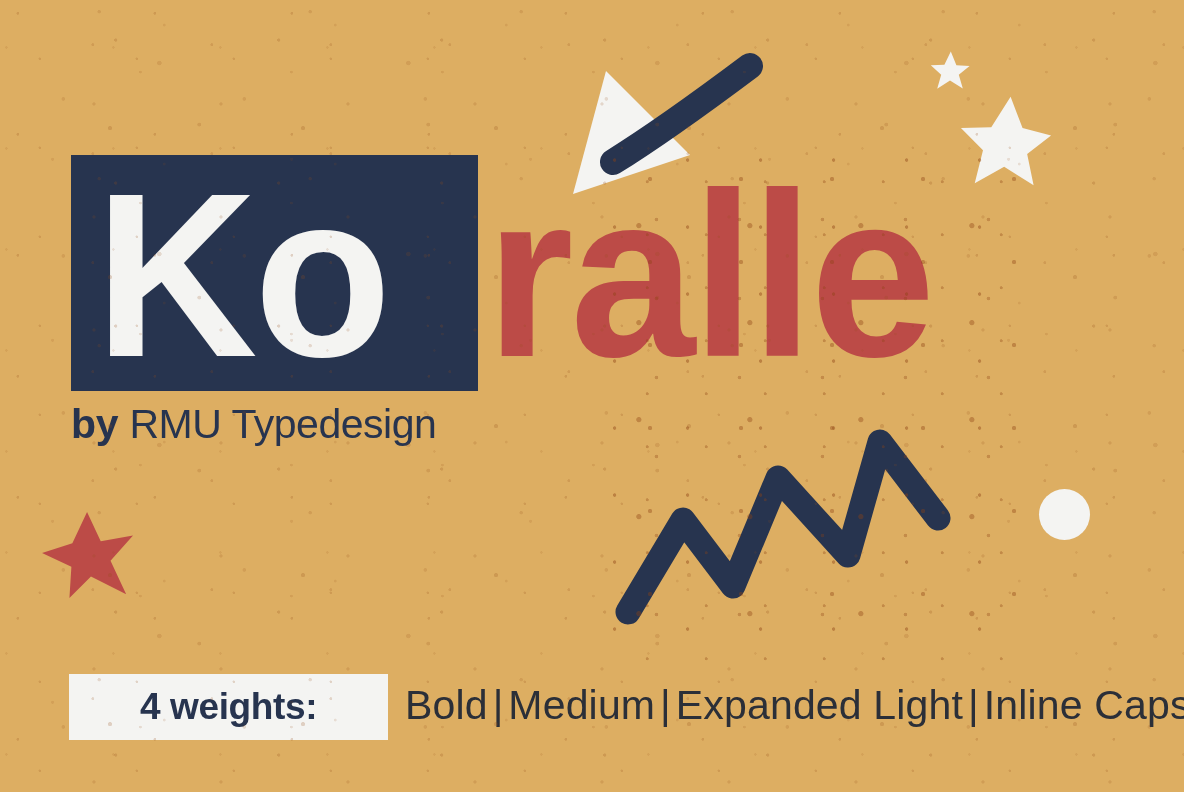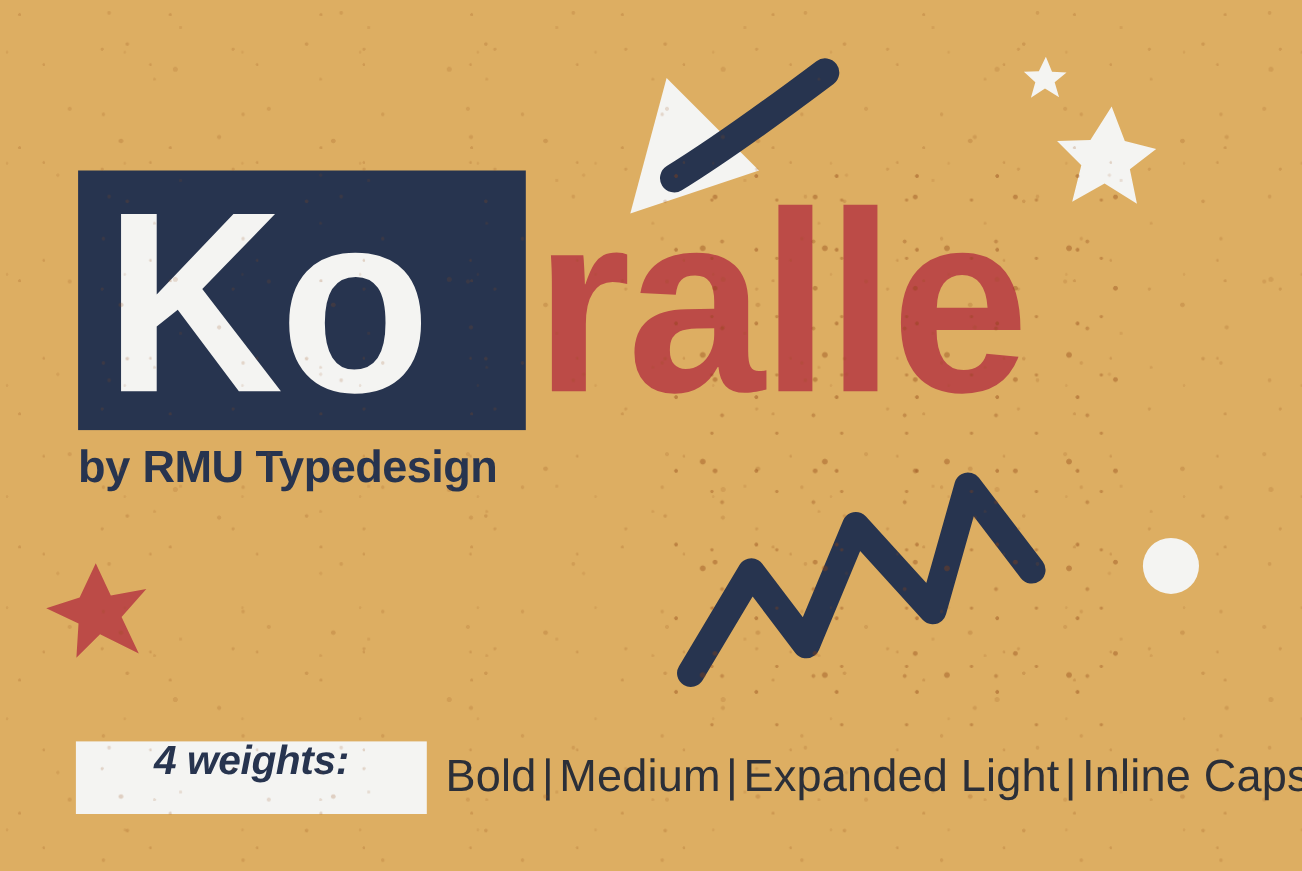--- a/index.html
+++ b/index.html
@@ -114,7 +114,7 @@
     letter-spacing: -0.01em;
   }
   .byline .studio {
-    font-weight: 700;
+    font-weight: 400;
     letter-spacing: -0.012em;
   }
 

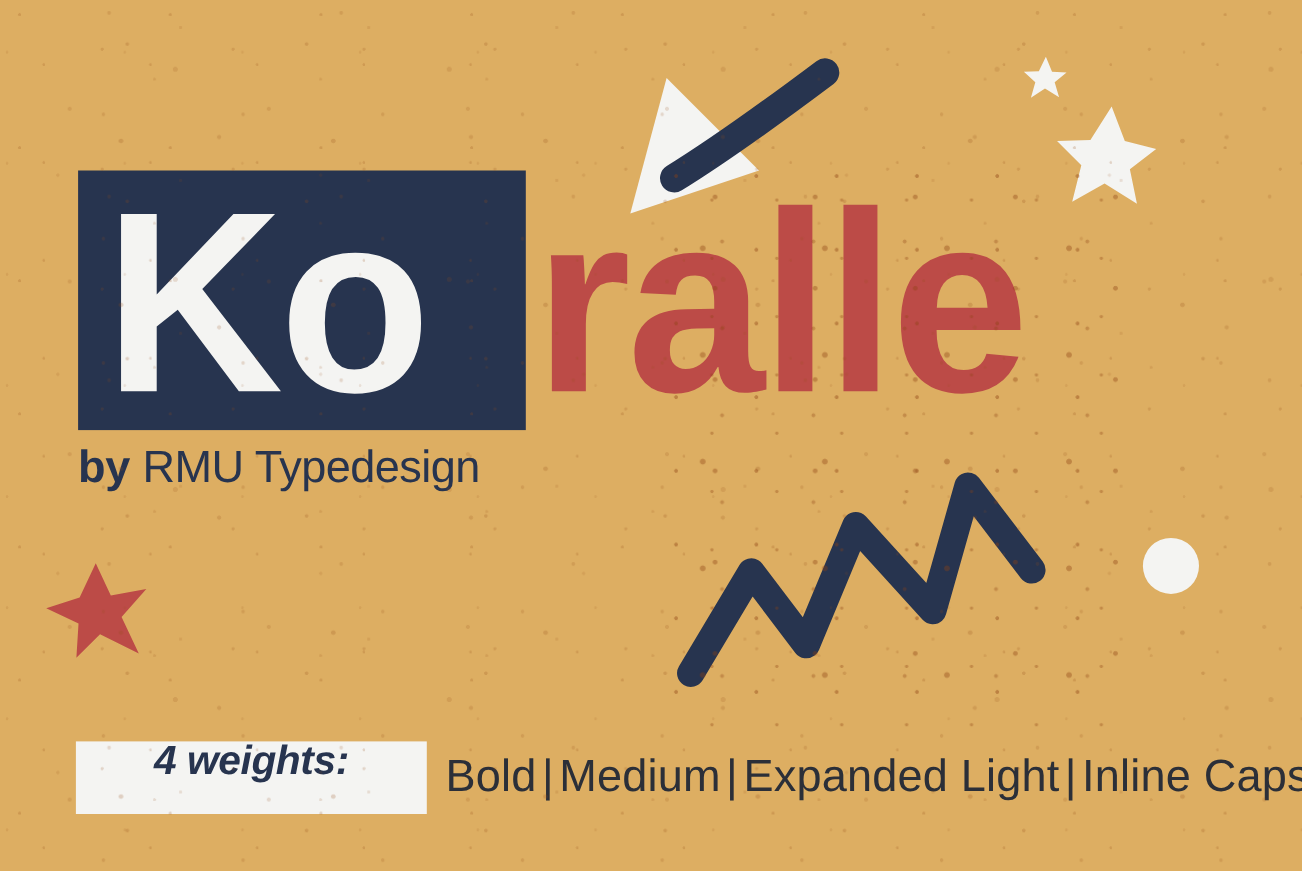--- a/index.html
+++ b/index.html
@@ -126,8 +126,8 @@
     background: #f4f4f2;
     z-index: 4;
     display: flex;
+    align-items: center;
     justify-content: center;
-    font-style: italic;
   }
   .weights-badge-label {
     font-size: 37px;

